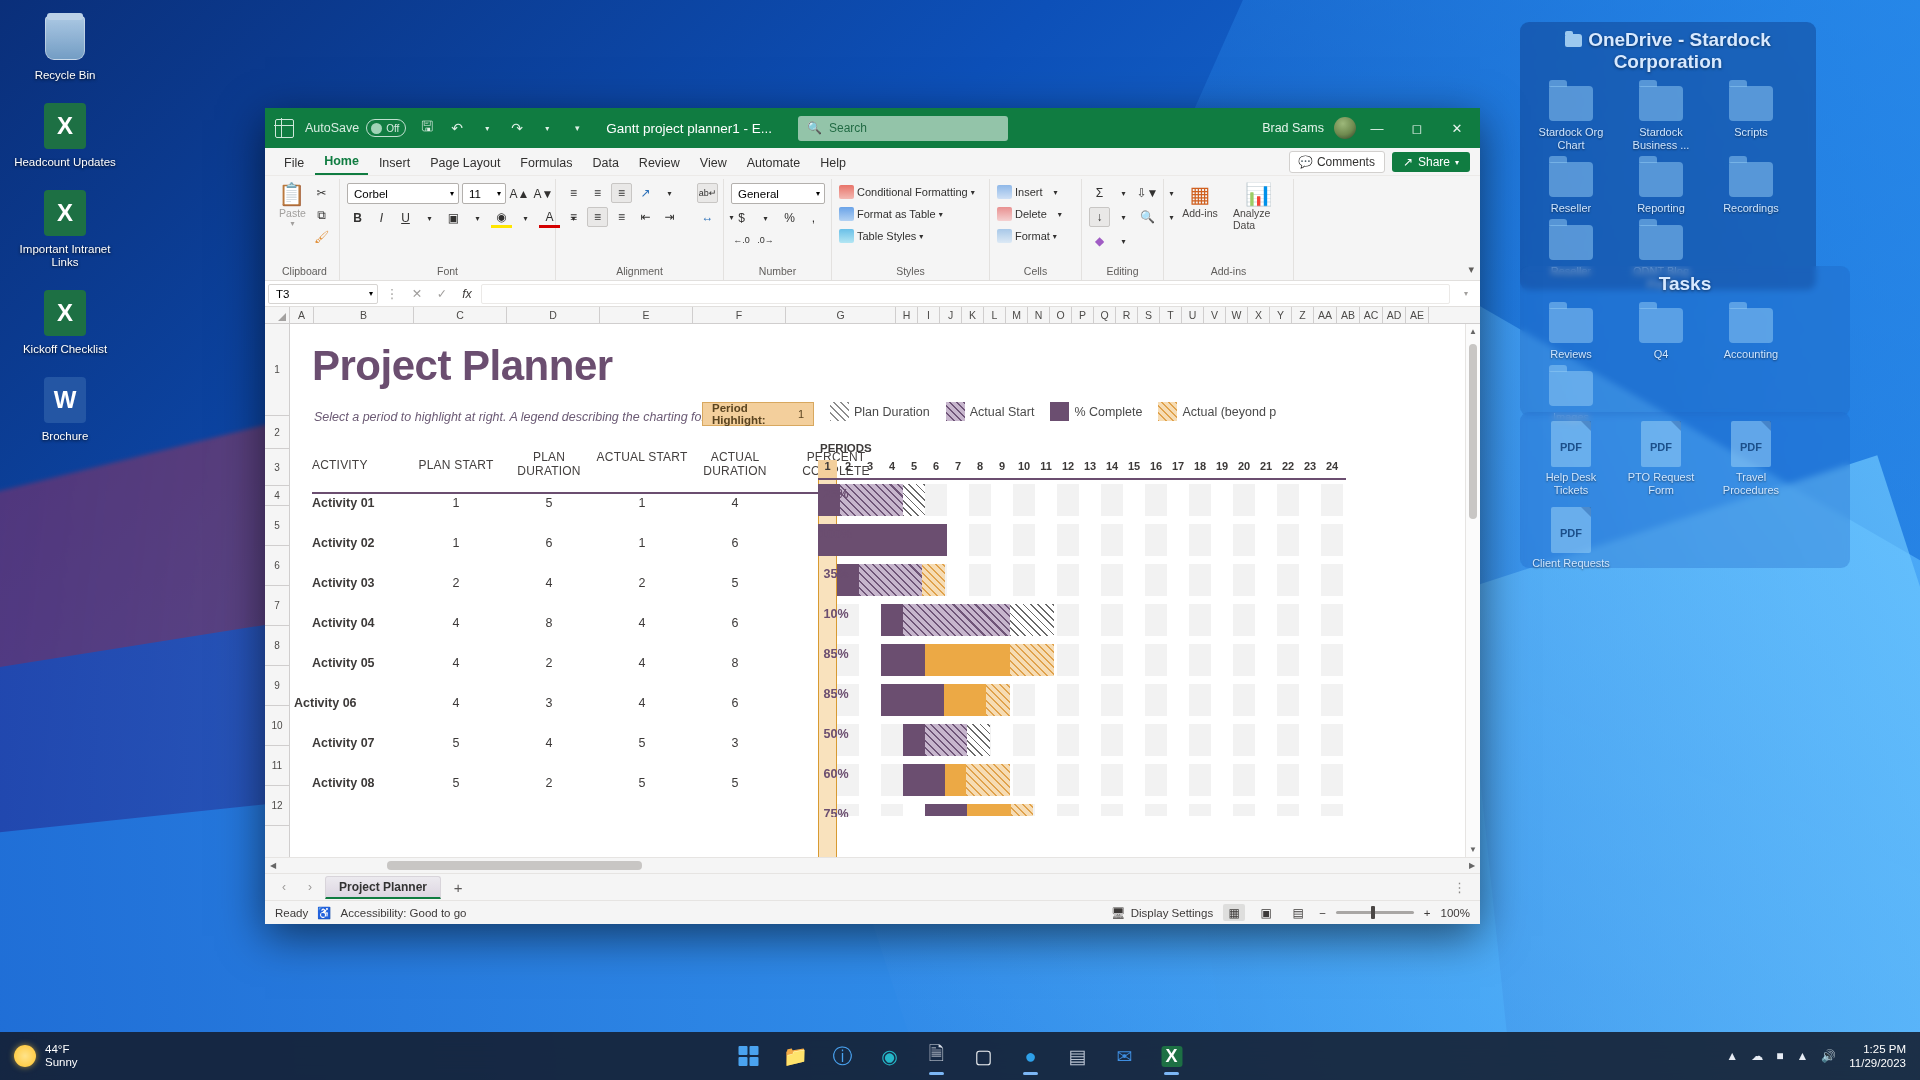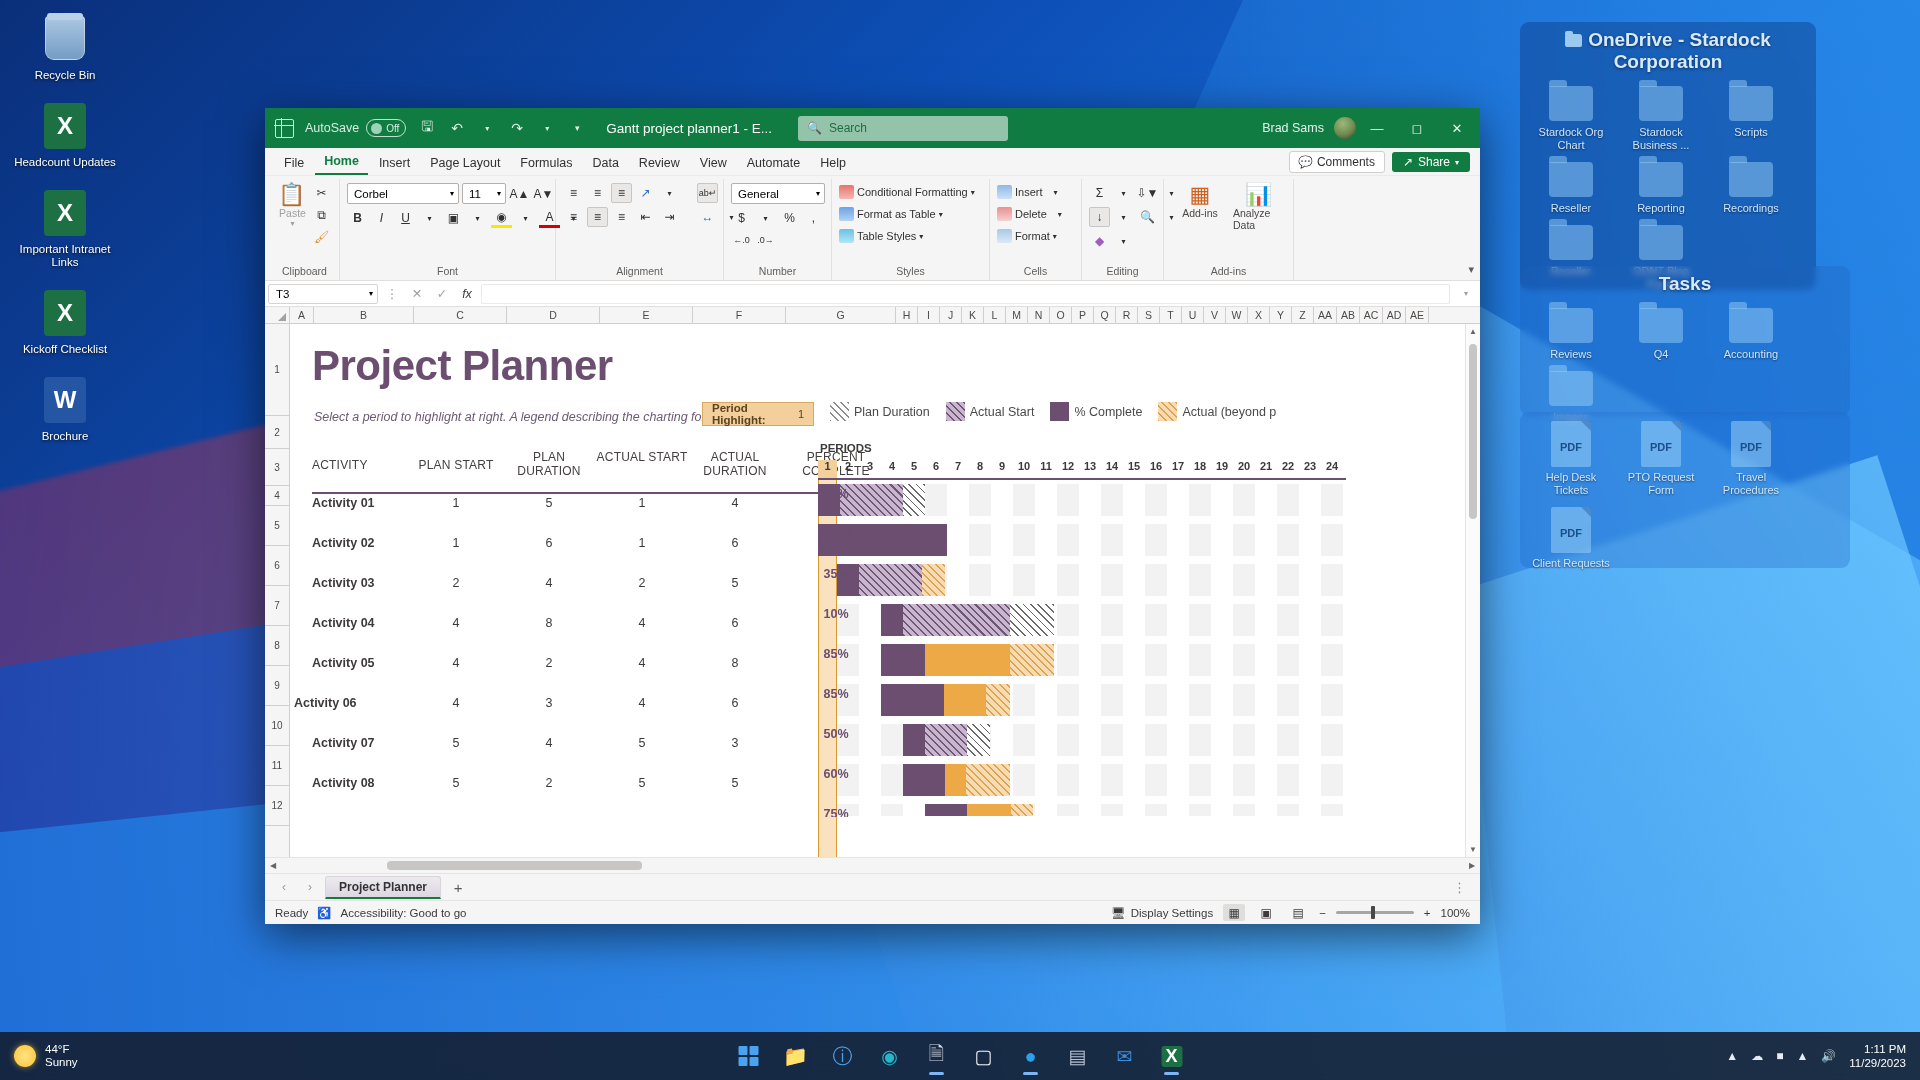--- a/index.html
+++ b/index.html
@@ -1082,7 +1082,7 @@
     <span class="sysic">▲</span>
     <span class="sysic">🔊</span>
     <span class="tb-clock">
-      <span>1:11 PM</span><br>
+      <span>1:25 PM</span><br>
       <span>11/29/2023</span>
     </span>
   </div>

